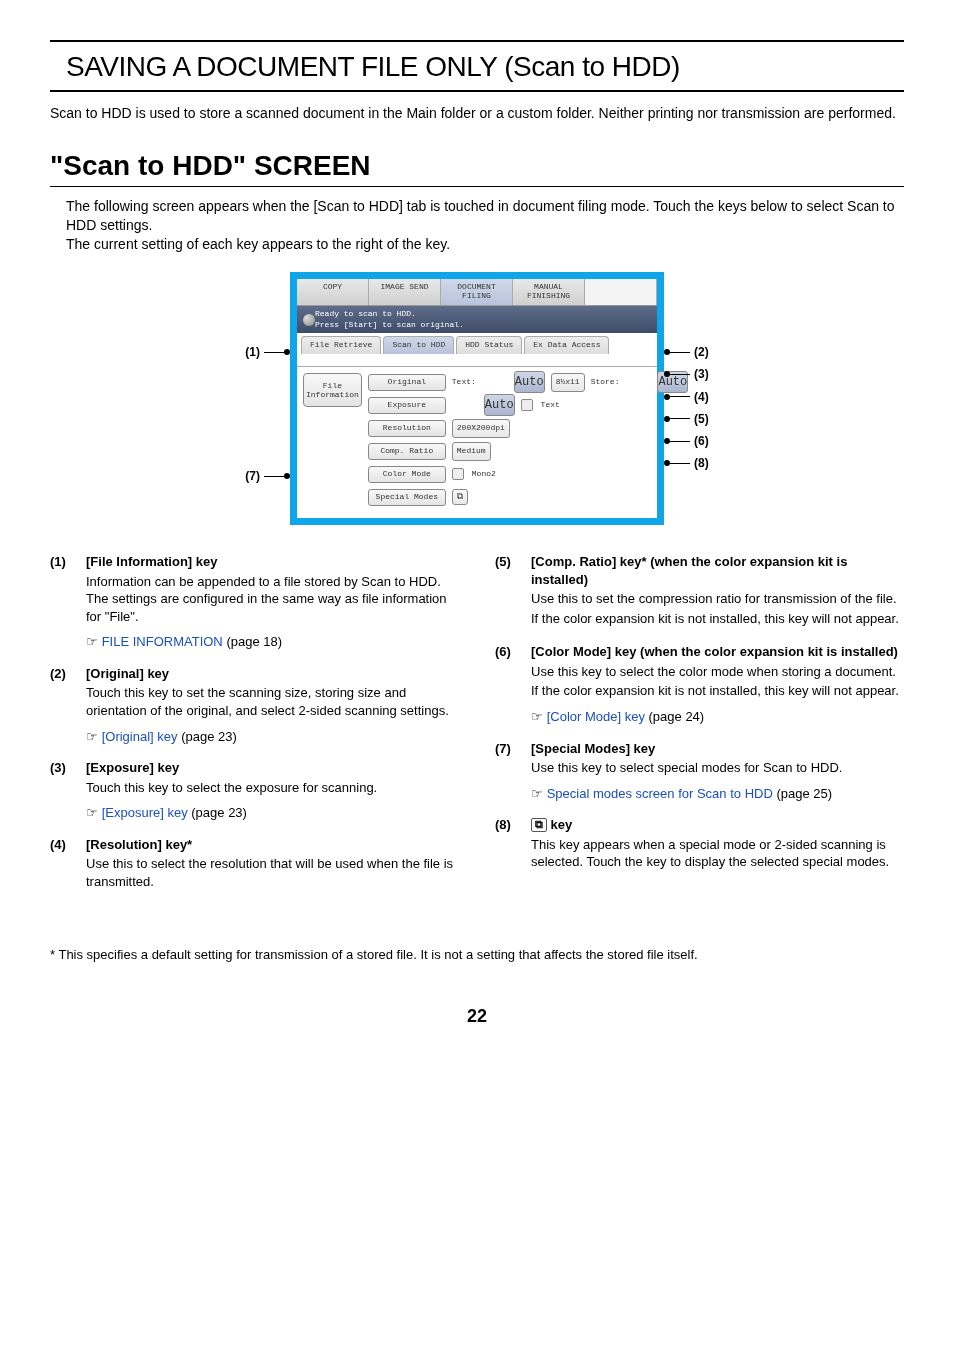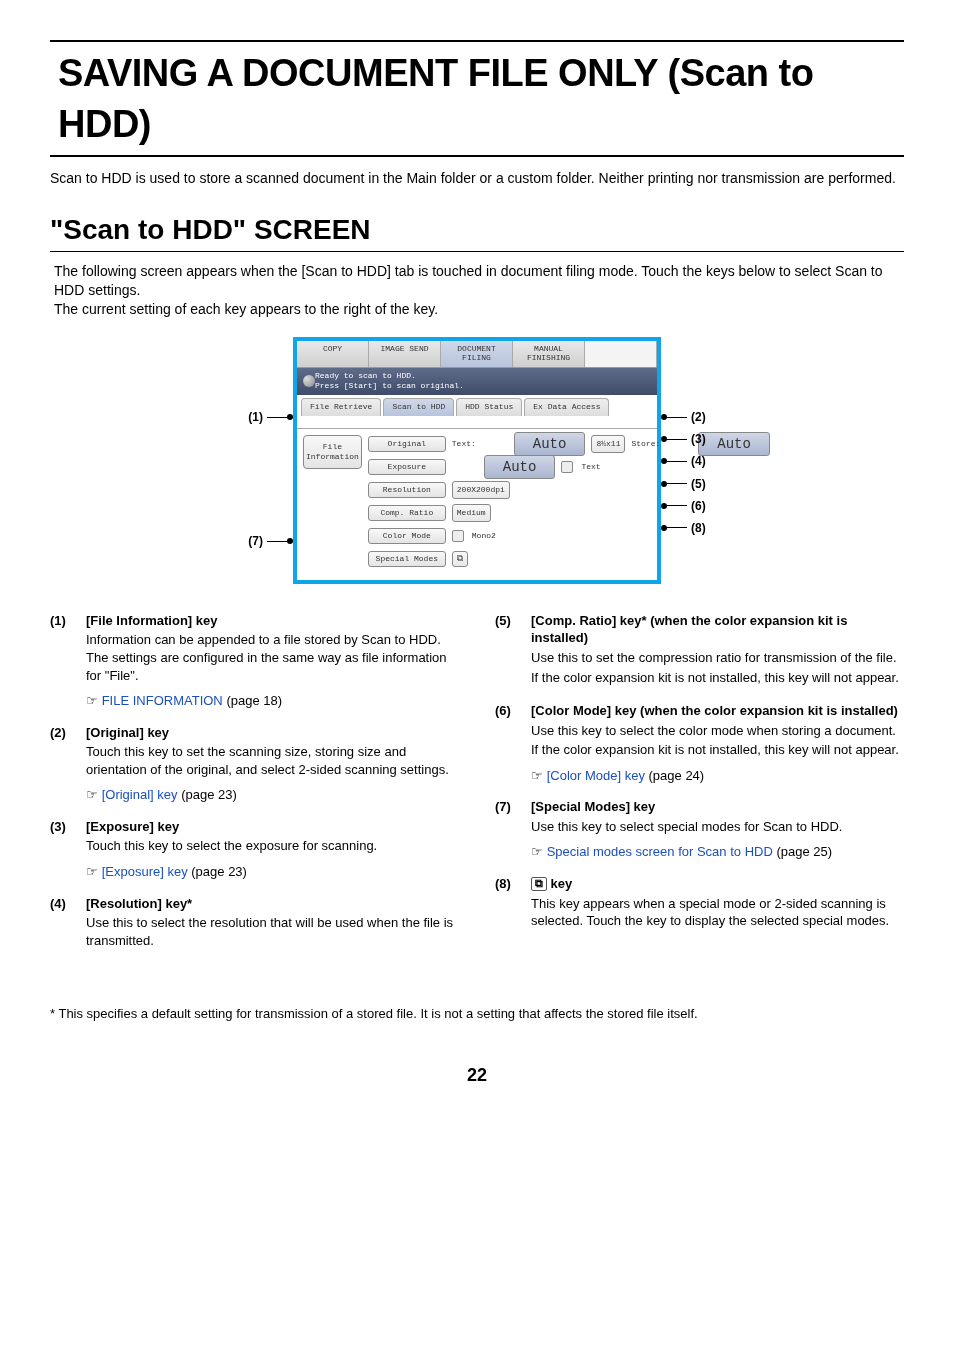--- a/index.html
+++ b/index.html
@@ -15,9 +15,9 @@
   .rule-top { border-top: 2px solid #000; margin-bottom: 4px; }
   .rule-bottom { border-top: 2px solid #000; margin-top: 4px; margin-bottom: 10px;}
   h1 {
-    font-size: 38px;
-    font-weight: bold;
-    margin: 6px 0 4px 8px;
+    font-size: 28px;
+    font-weight: normal;
+    margin: 6px 0 4px 16px;
     letter-spacing: -0.5px;
   }
   .intro { margin: 12px 0 24px 0; }

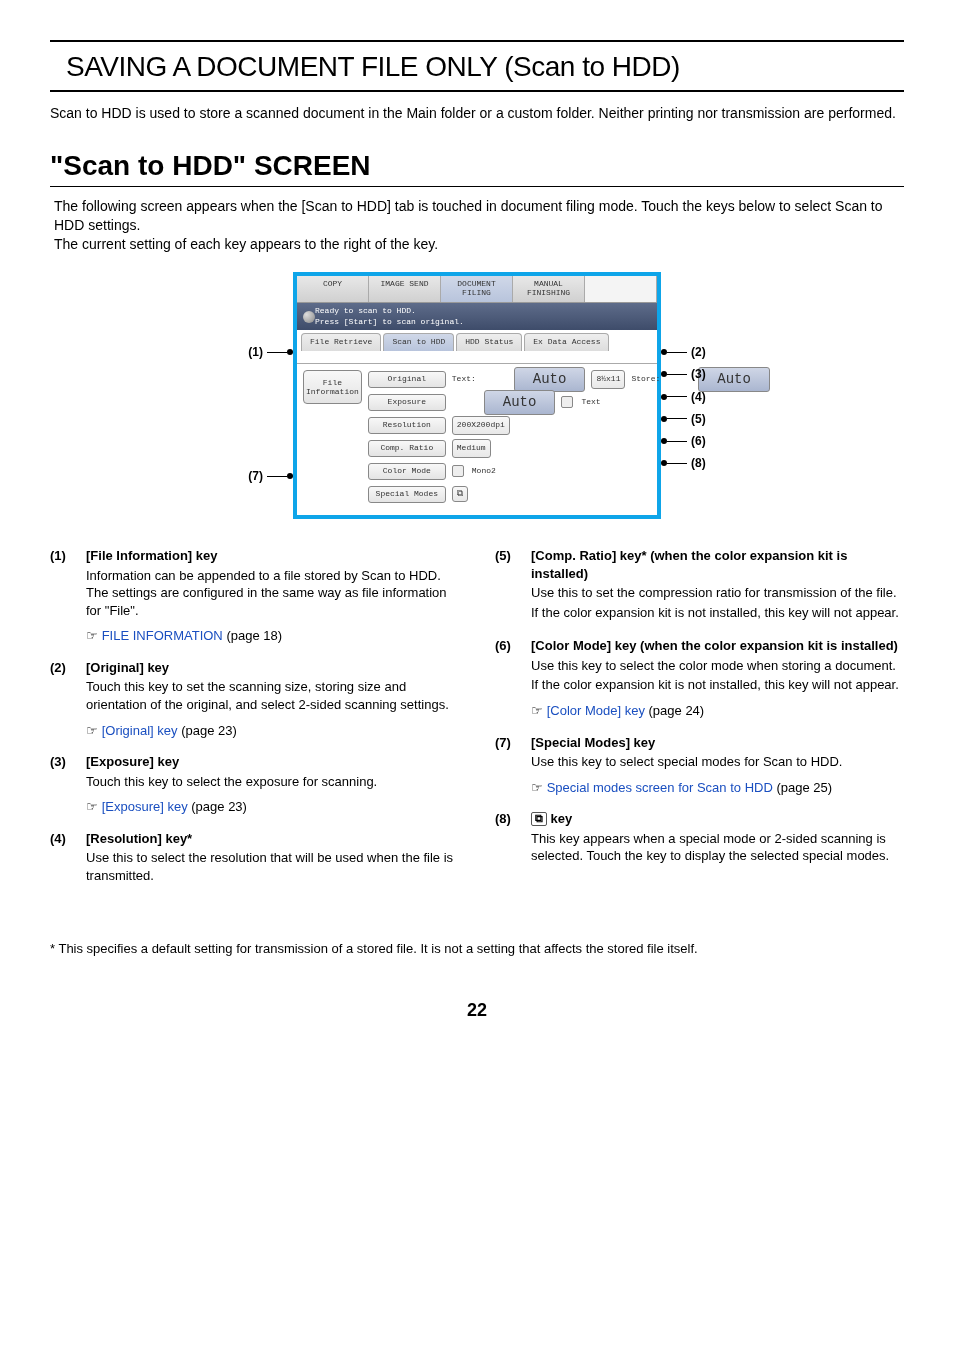--- a/index.html
+++ b/index.html
@@ -28,7 +28,7 @@
     border-bottom: 1.5px solid #000;
     padding-bottom: 2px;
   }
-  .sub-intro { margin: 10px 0 18px 4px; }
+  .sub-intro { margin: 10px 0 18px 16px; }
   .screen-wrap {
     text-align: center;
     margin: 10px 0 28px 0;

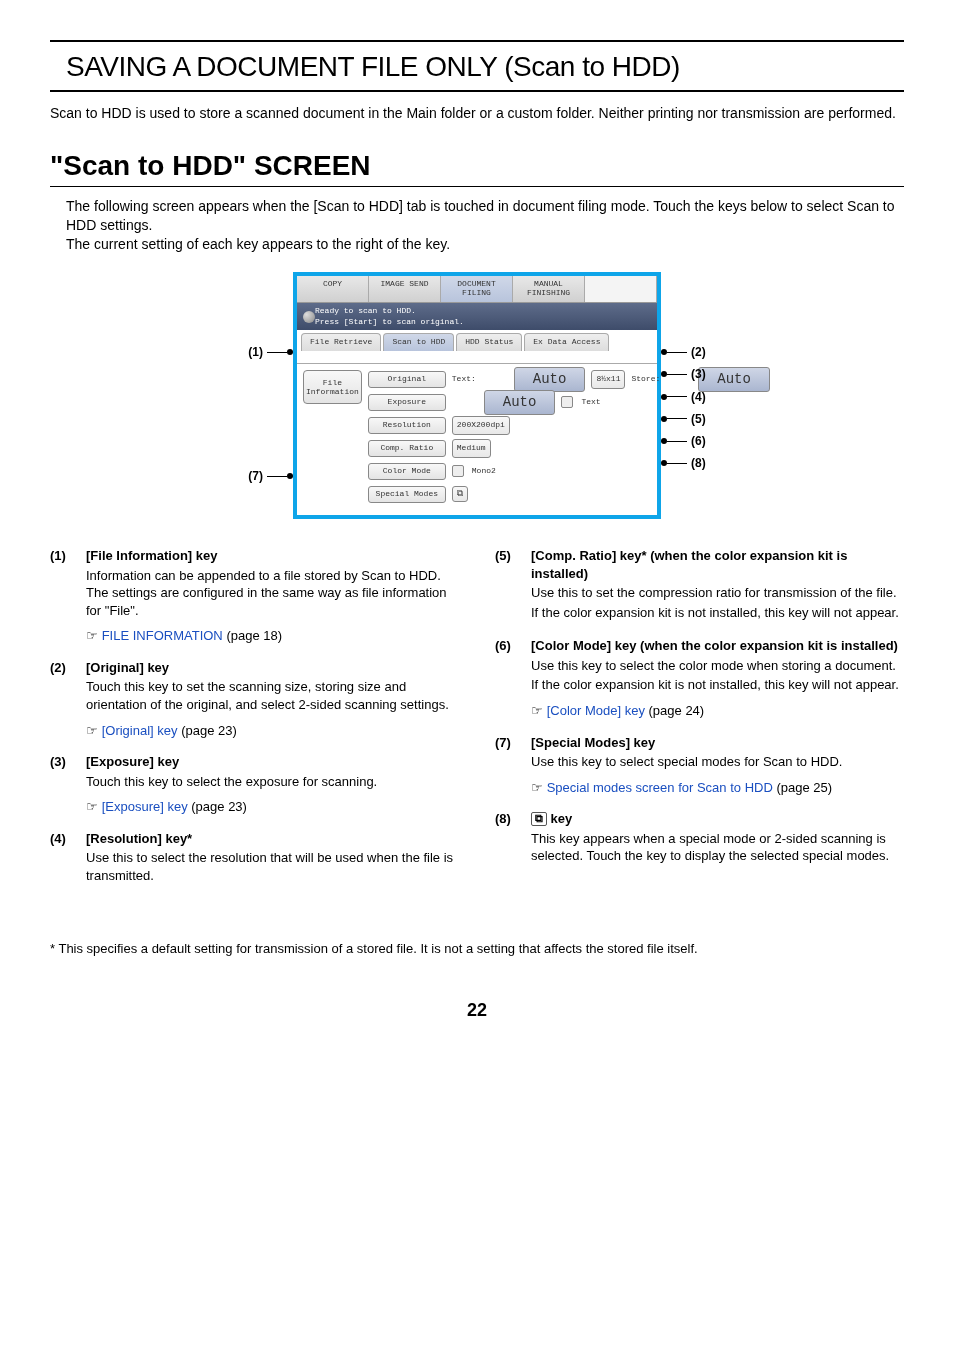--- a/index.html
+++ b/index.html
@@ -58,7 +58,7 @@
   .screen {
     width: 360px;
     background: #fff;
-    border: 4px solid #0ea5e9;
+    border: 7px solid #0ea5e9;
     font-size: 9px;
     color: #333;
     text-align: left;

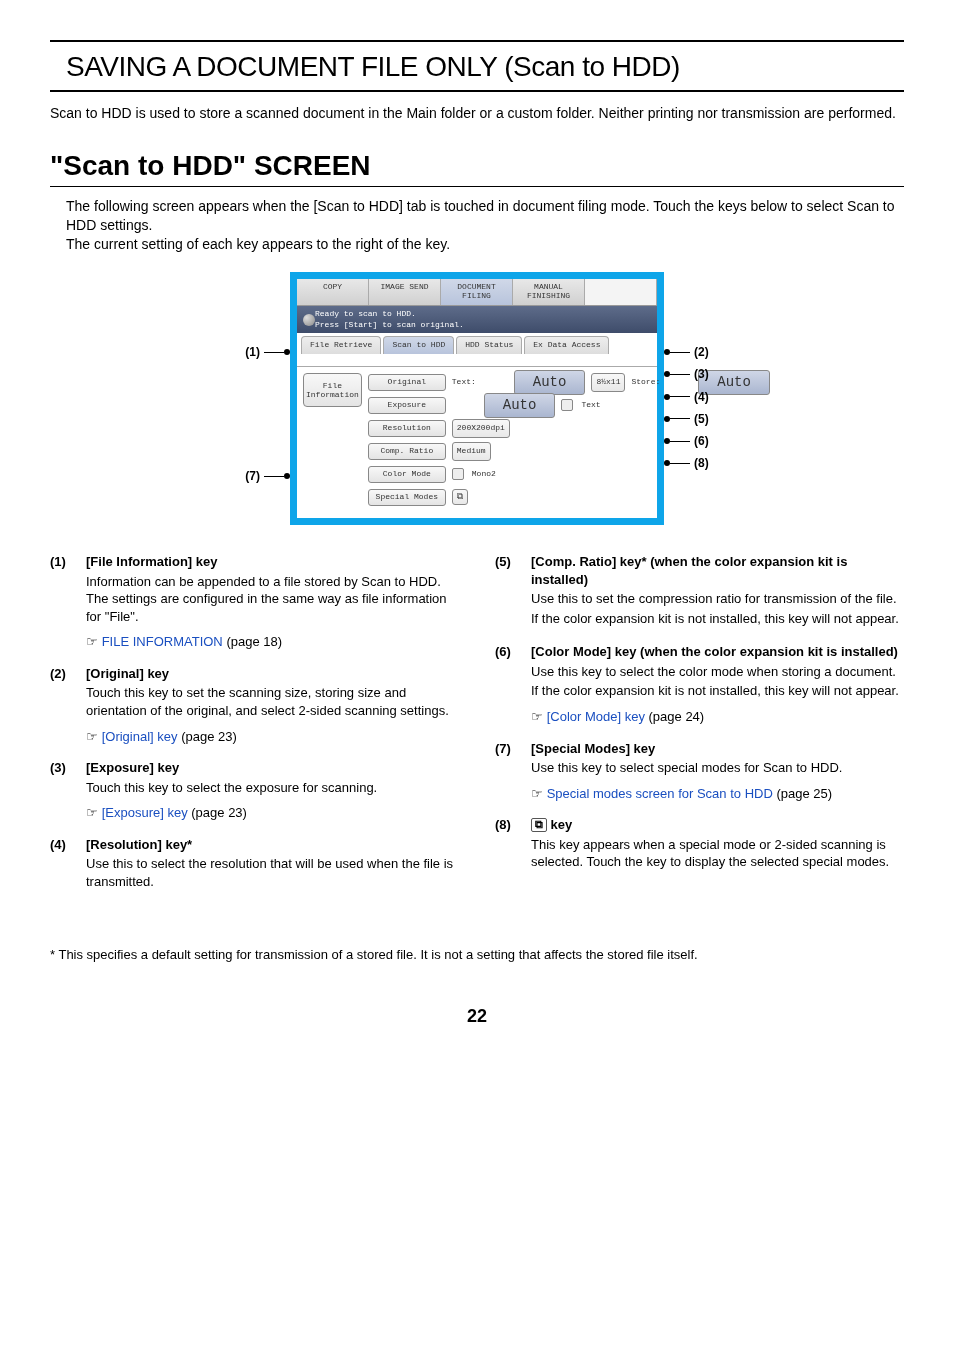--- a/index.html
+++ b/index.html
@@ -123,7 +123,7 @@
   .pill {
     border:1px solid #888; border-radius:3px;
     background: linear-gradient(#cfd6e6,#aab6d0);
-    padding:2px 18px; font-size:14px;margin-left:32px;
+    padding:2px 0; font-size:12px;margin-left:32px;
   }
   .txt { font-size:8px; }
   .box {

